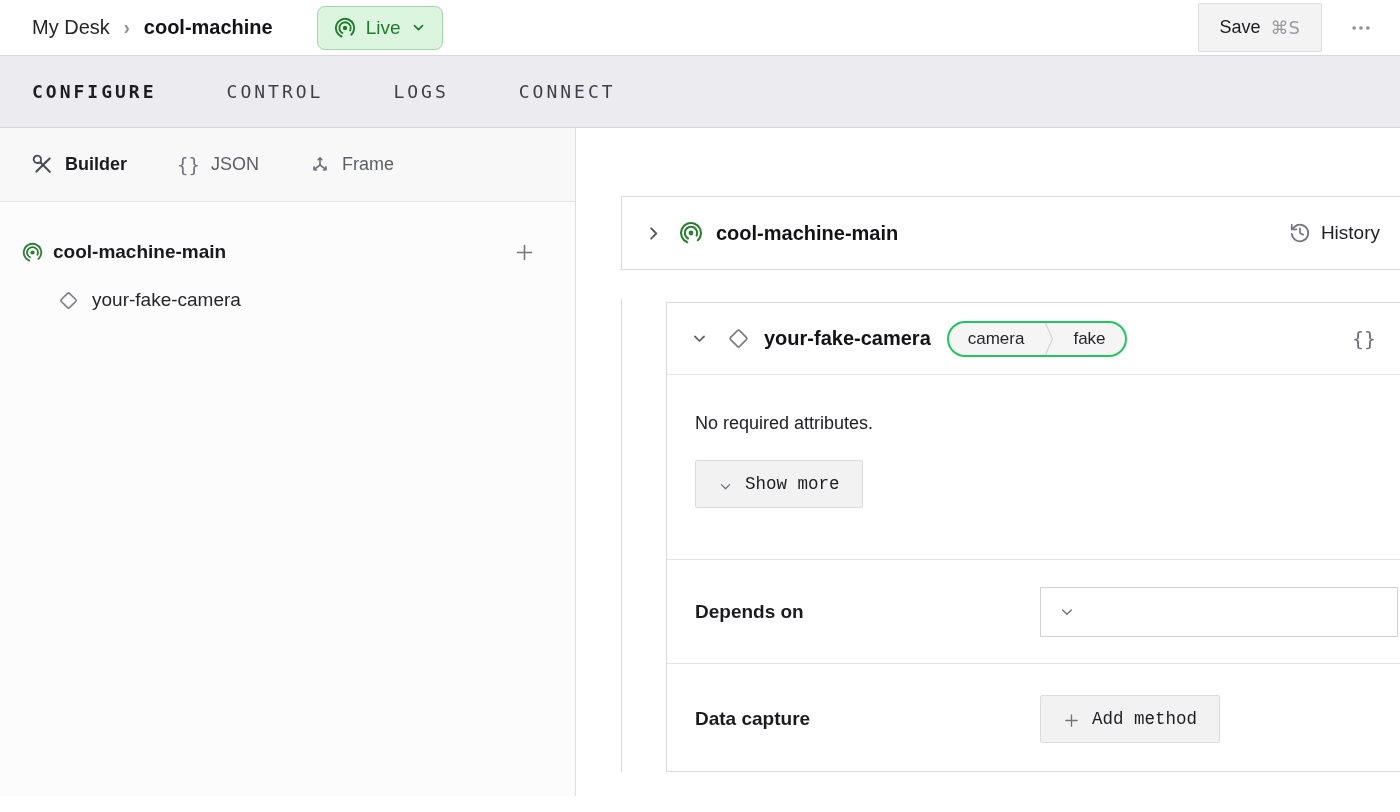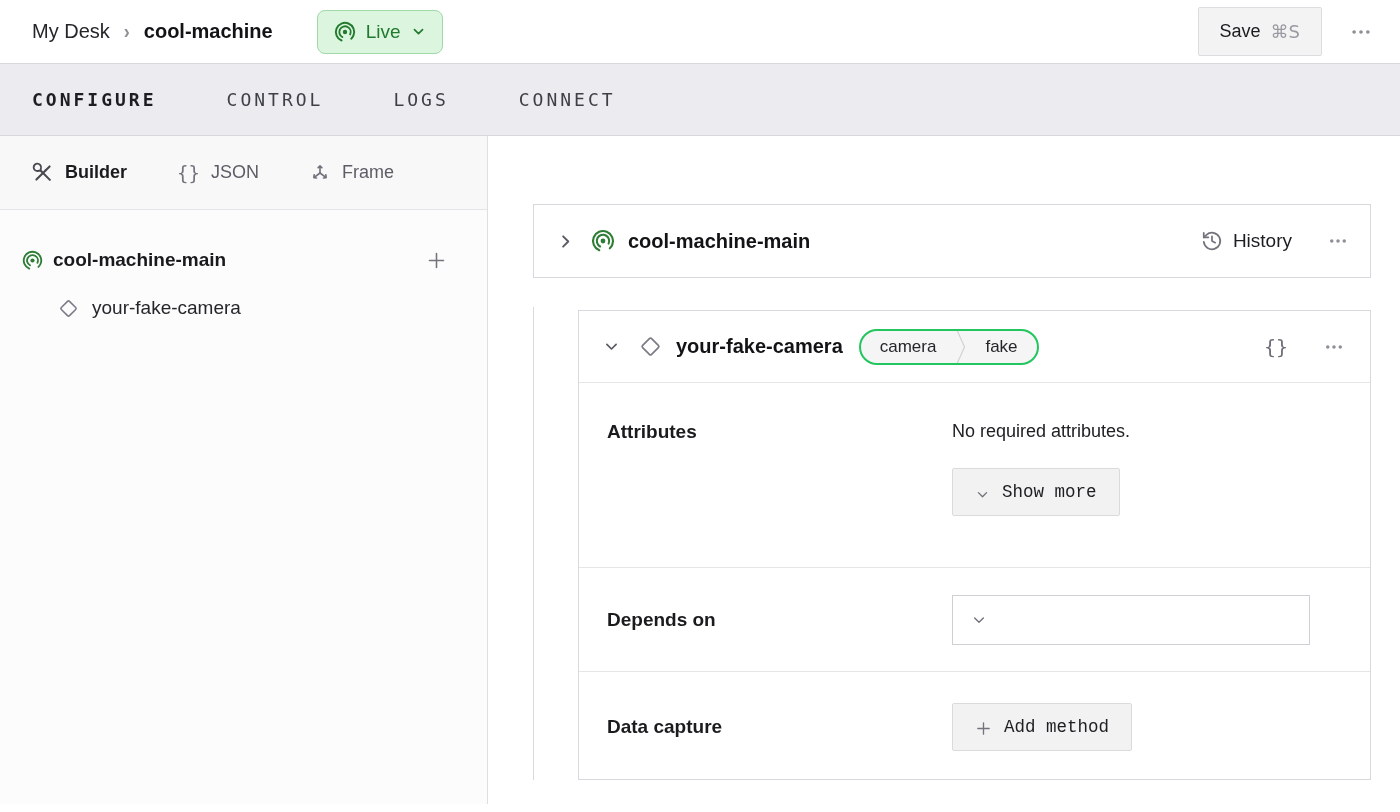--- a/index.html
+++ b/index.html
@@ -7,7 +7,7 @@
               font-family:"Liberation Sans", sans-serif; color:#1c1c1f; }
 
   
-  .topbar { height:64px; background:#fff; border-bottom:1px solid #d8d8dc;
+  .topbar { height:56px; background:#fff; border-bottom:1px solid #d8d8dc;
             display:flex; align-items:center; padding:0 28px 0 32px; }
   .breadcrumb { display:flex; align-items:center; gap:14px; font-size:20px; }
   .crumb-root { color:#26262a; font-weight:400; }

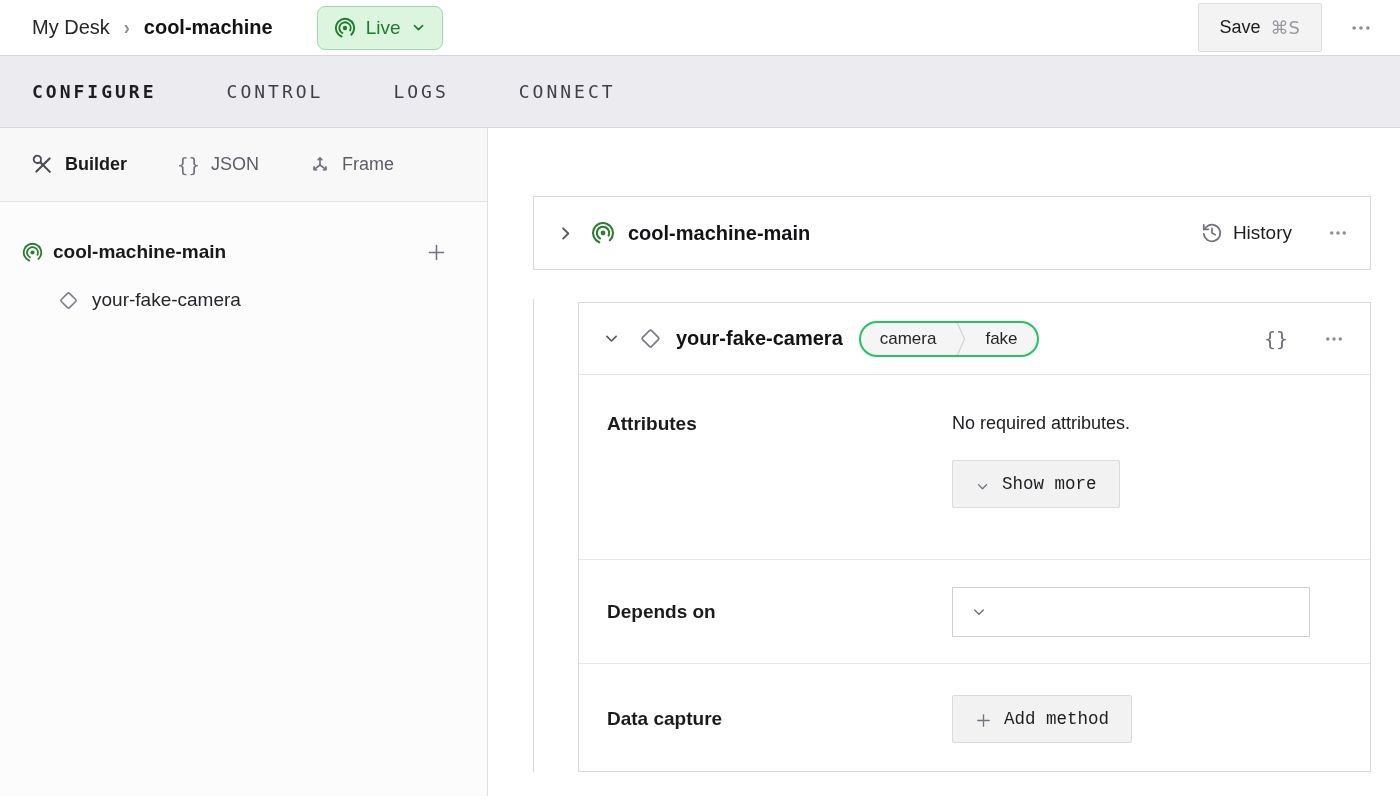--- a/index.html
+++ b/index.html
@@ -37,7 +37,7 @@
   
   .workspace { display:flex; height:668px; }
 
-  .sidebar { width:488px; background:#fcfcfd; border-right:1px solid #dfdfe3; }
+  .sidebar { width:576px; background:#fcfcfd; border-right:1px solid #dfdfe3; }
   .sidebar-tabs { height:74px; background:#f8f8f9; border-bottom:1px solid #e4e4e8;
                   display:flex; align-items:center; padding:0 32px; }
   .mode-tab { display:inline-flex; align-items:center; gap:11px; background:none;

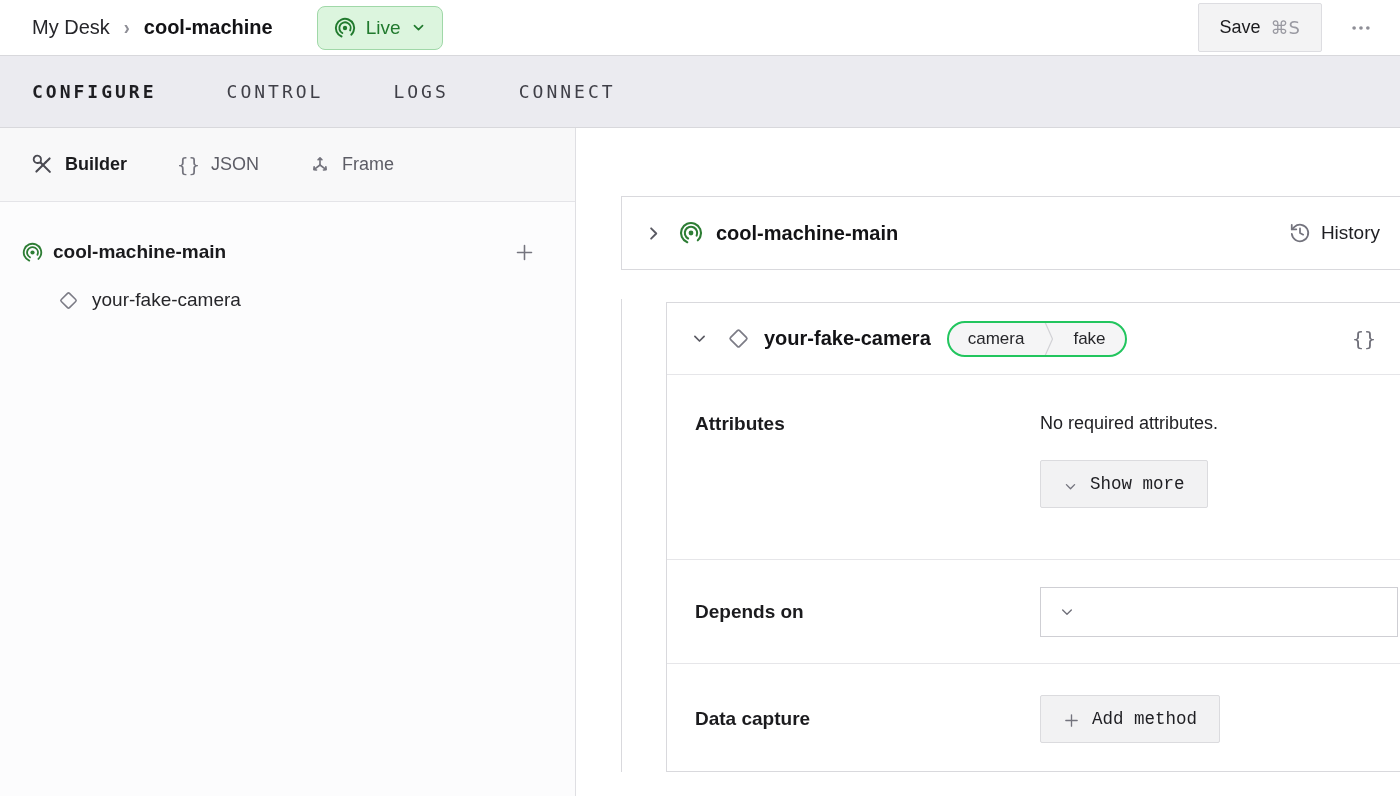--- a/index.html
+++ b/index.html
@@ -295,7 +295,6 @@
       </div>
 
       <div class="section sec-attributes">
-        <span class="section-label">Attributes</span>
         <div class="sec-content">
           <div class="empty-text">No required attributes.</div>
           <button class="ghost-btn show-more">

